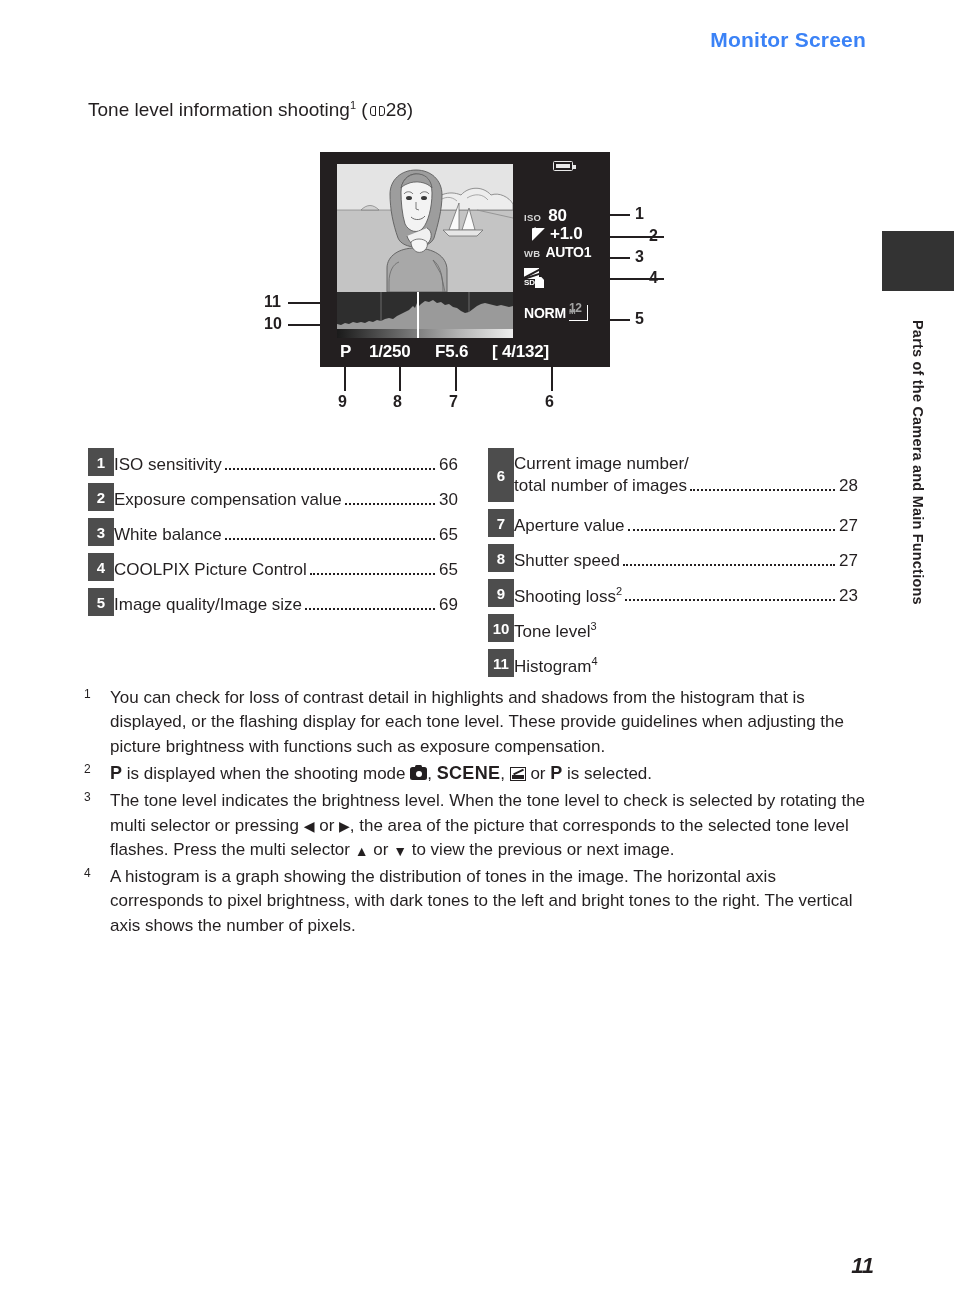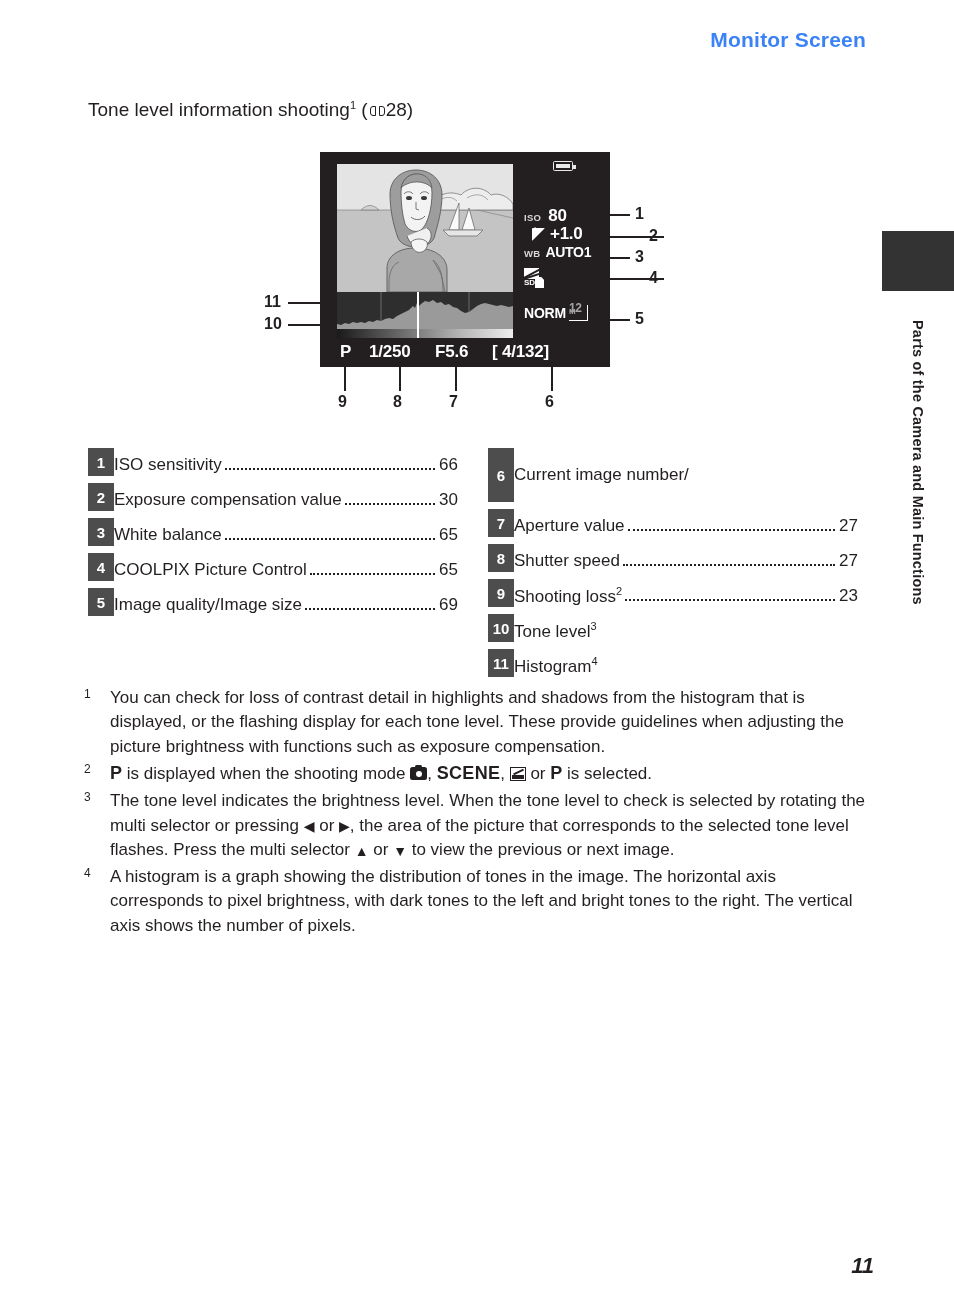--- a/index.html
+++ b/index.html
@@ -695,6 +695,11 @@
     <div class="legend-badge">6</div>
     <div class="legend-body two-line">
       <span class="legend-text">Current image number/</span>
+      <span class="legend-row-inner">
+        <span class="legend-text">total number of images</span>
+        <span class="legend-dots"></span>
+        <span class="legend-page">28</span>
+      </span>
     </div>
   </div>
 

